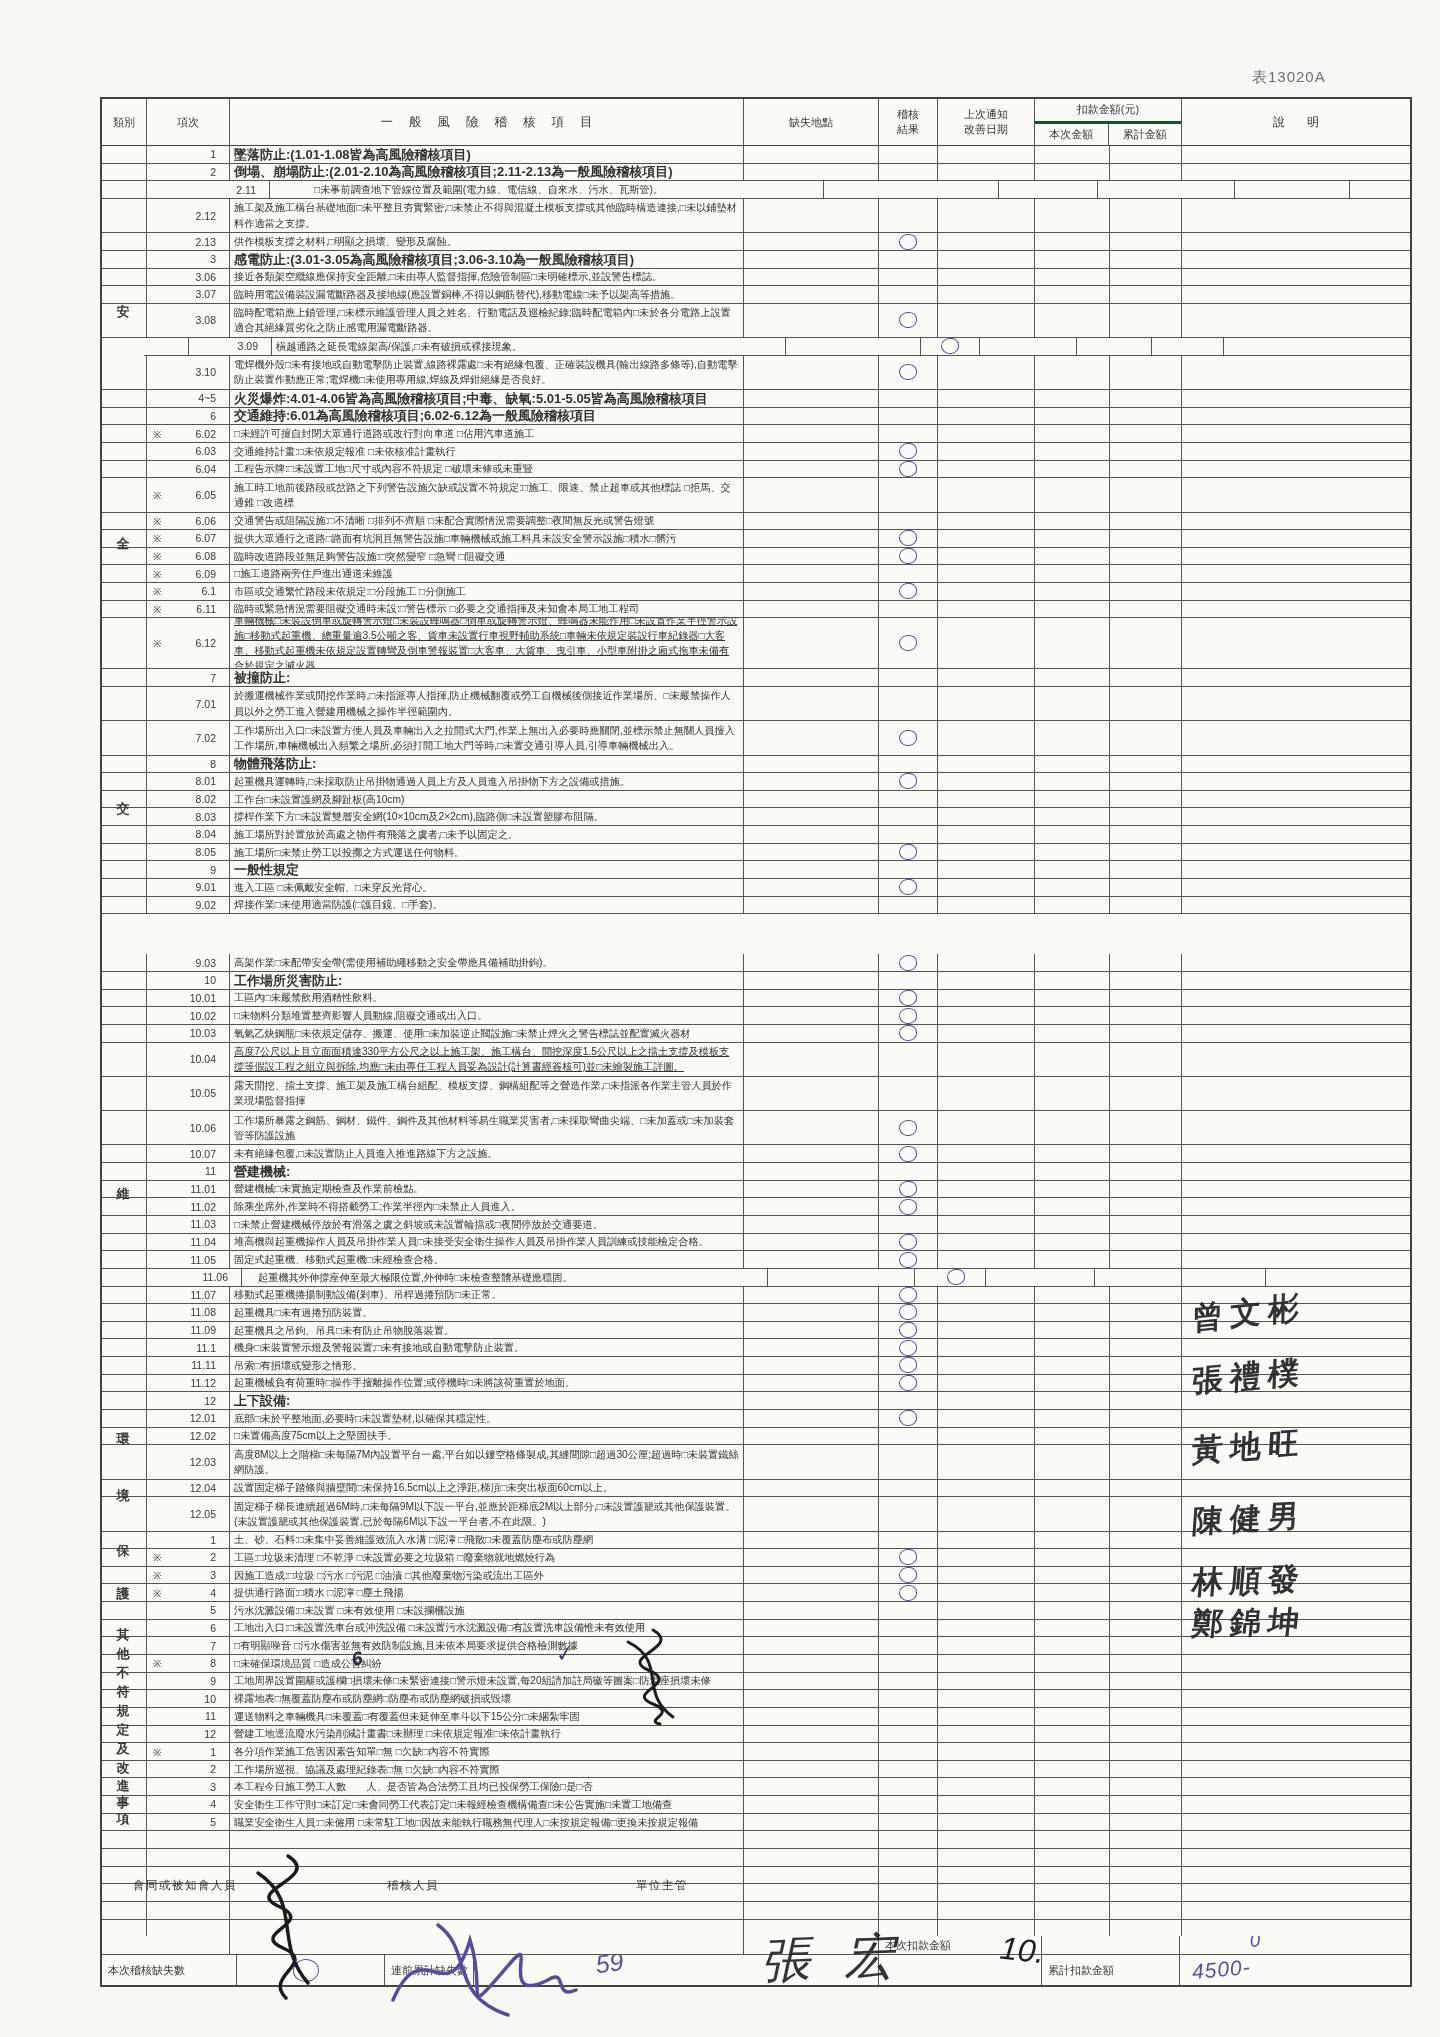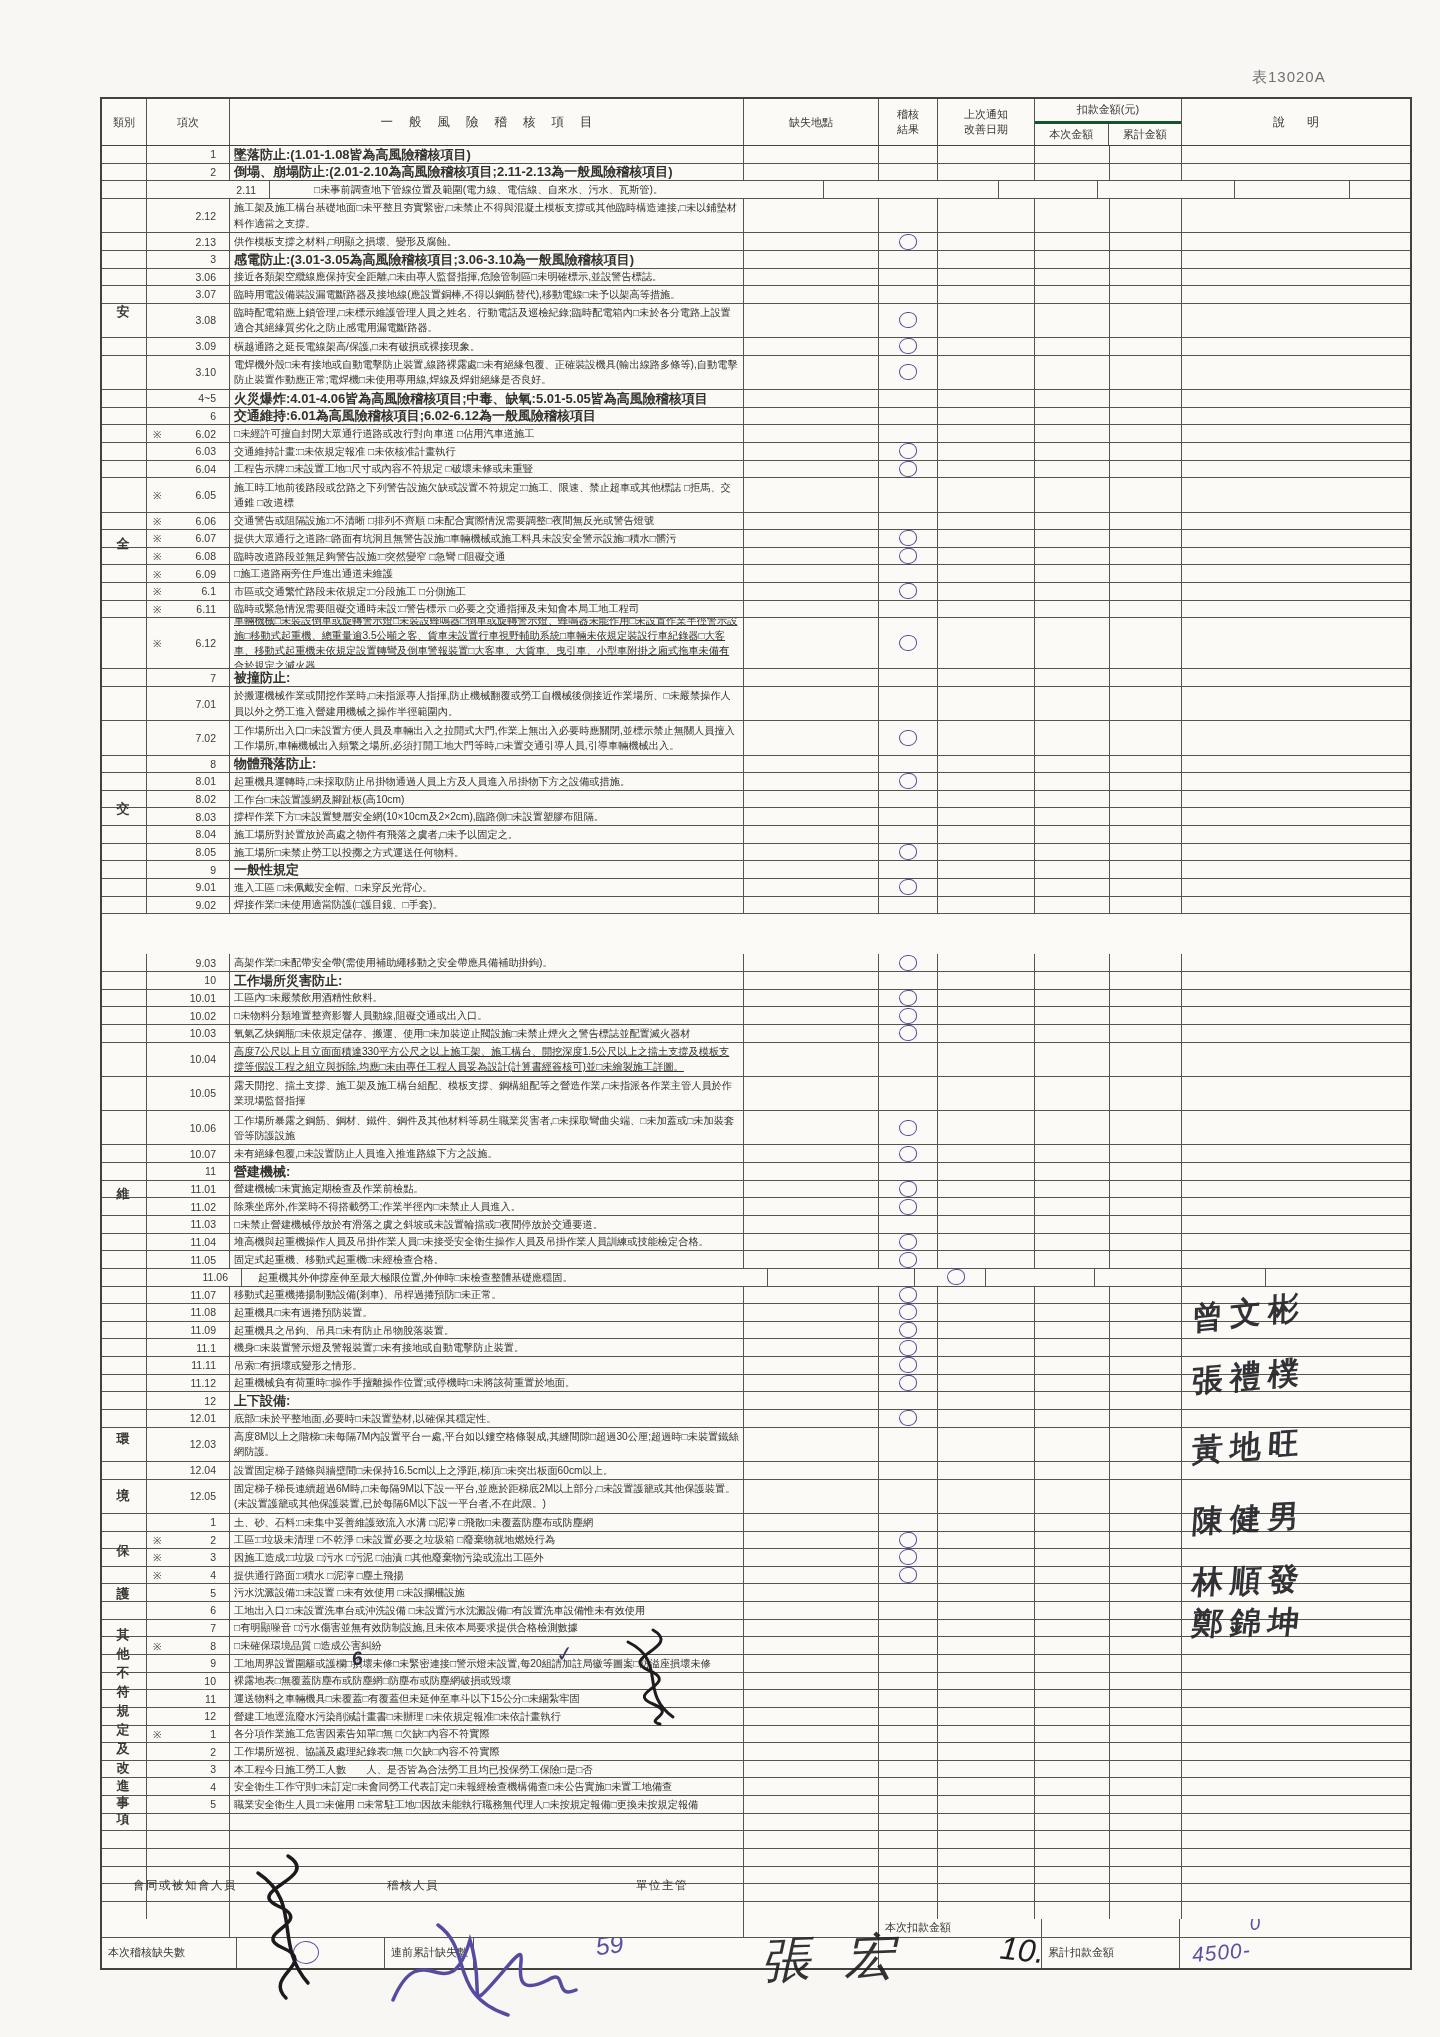--- a/index.html
+++ b/index.html
@@ -241,7 +241,7 @@
         <div class="cell "></div>
         <div class="cell "></div>
       </div>
-      <div class="grid row" style="height: 16.65px;">
+      <div class="grid row" style="height: 16.65px; margin-left: 42px;">
         <div class="cell "></div>
         <div class="cell no-cell">
           <span>3.09</span>

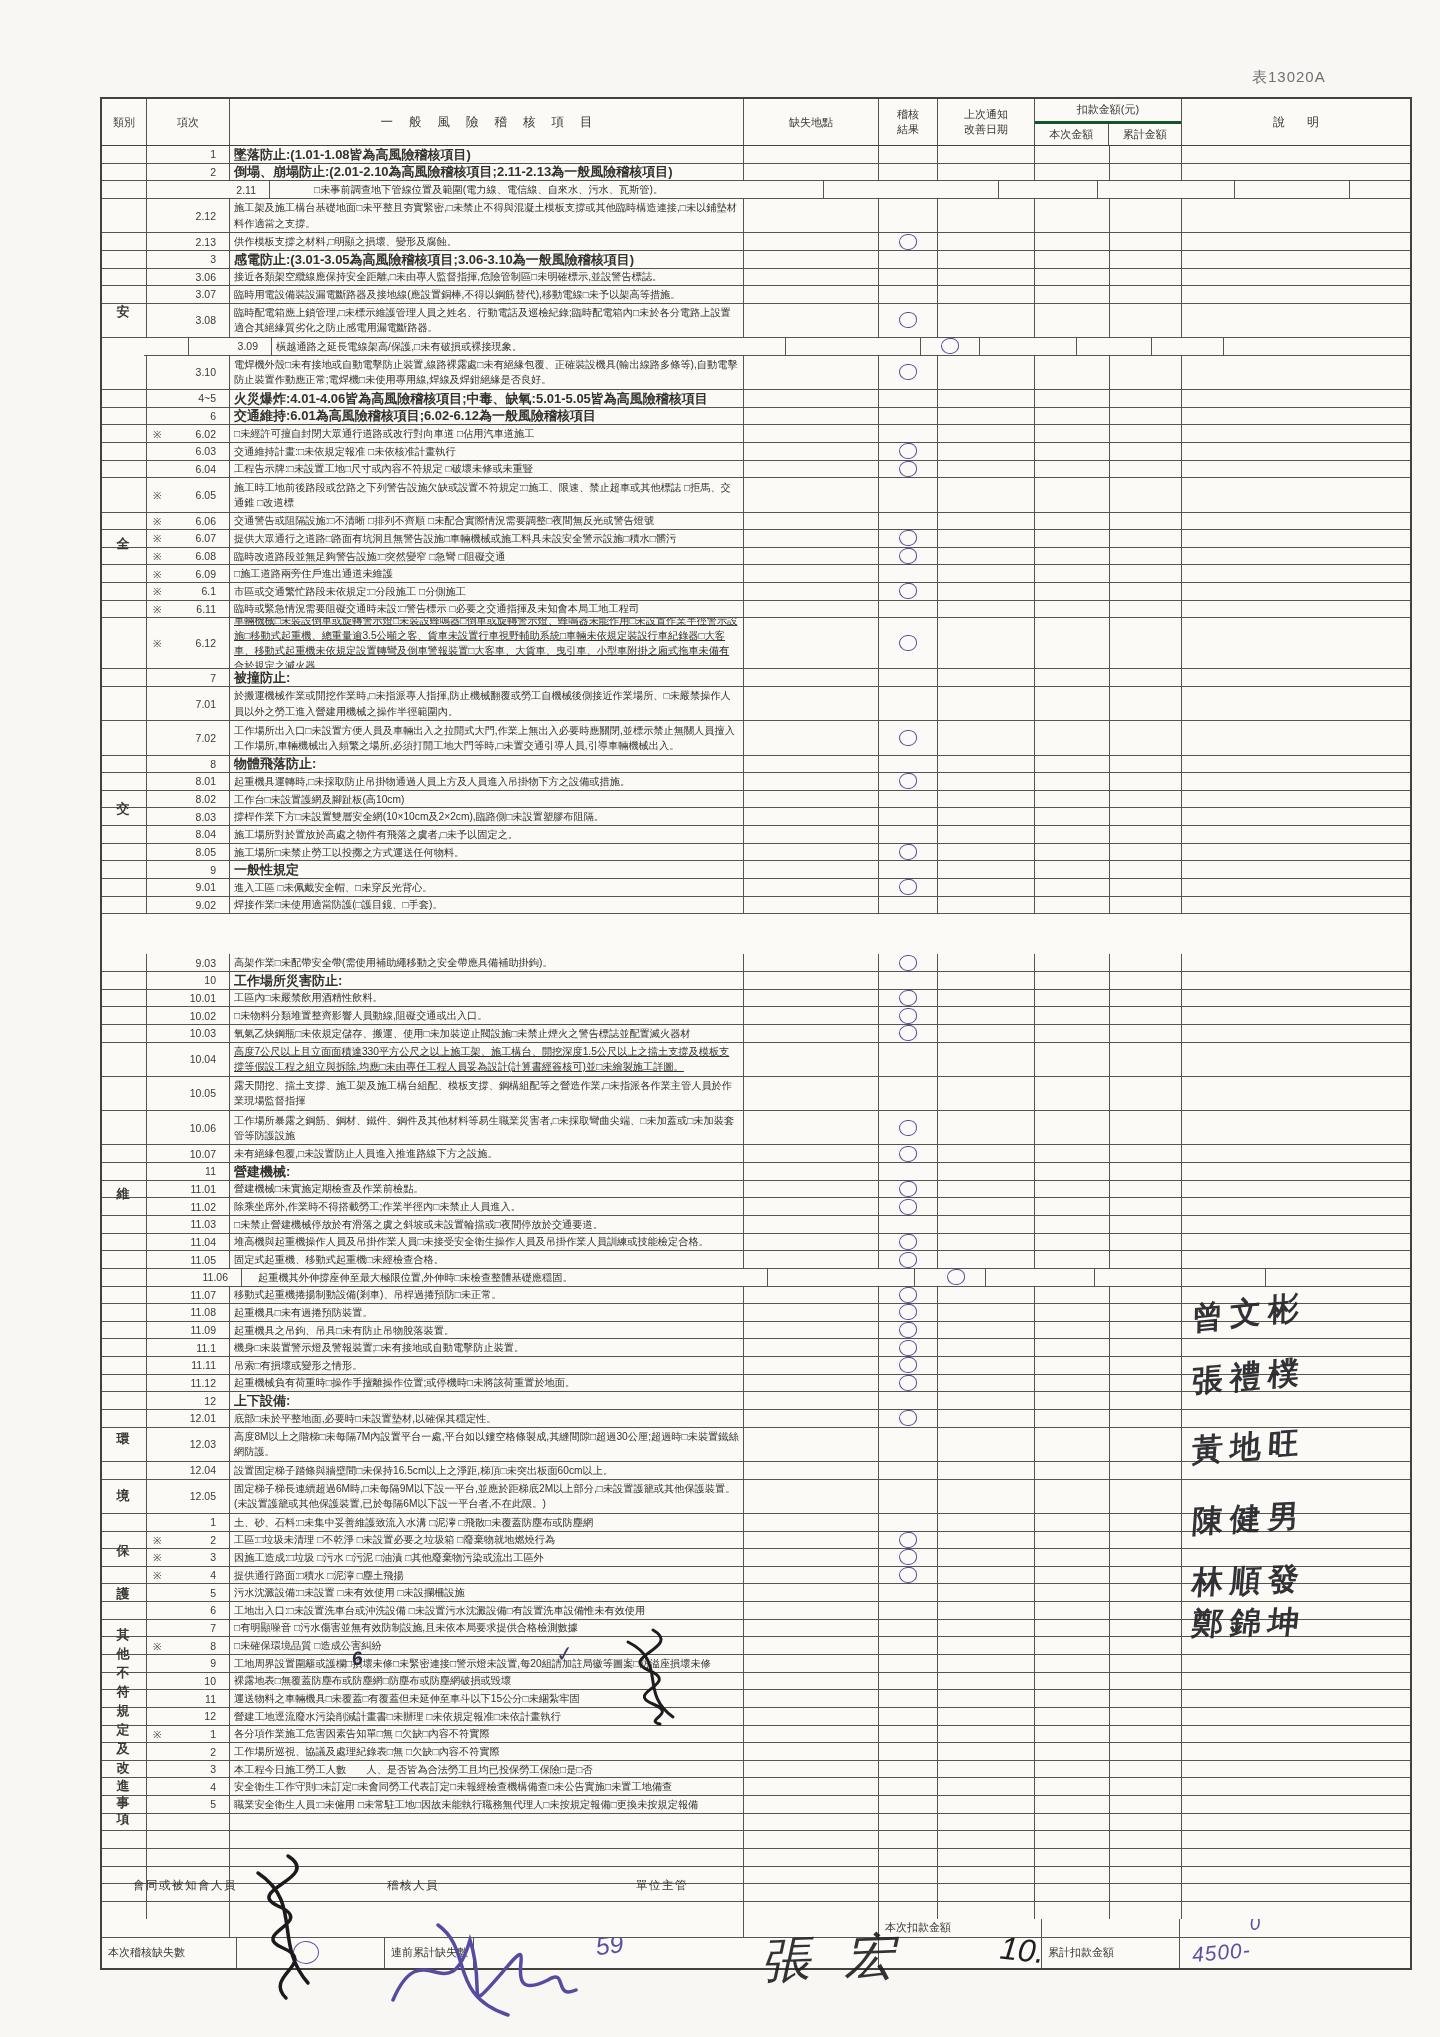--- a/index.html
+++ b/index.html
@@ -1075,6 +1075,21 @@
         <div class="cell "></div>
         <div class="cell "></div>
       </div>
+      <div class="grid row" style="height: 16.65px;">
+        <div class="cell "></div>
+        <div class="cell no-cell">
+          <span>12.02</span>
+        </div>
+        <div class="cell txt">
+          <span class="inner">□未置備高度75cm以上之堅固扶手。</span>
+        </div>
+        <div class="cell "></div>
+        <div class="cell res"></div>
+        <div class="cell "></div>
+        <div class="cell "></div>
+        <div class="cell "></div>
+        <div class="cell "></div>
+      </div>
       <div class="grid row" style="height: 33.3px;">
         <div class="cell "></div>
         <div class="cell no-cell">

